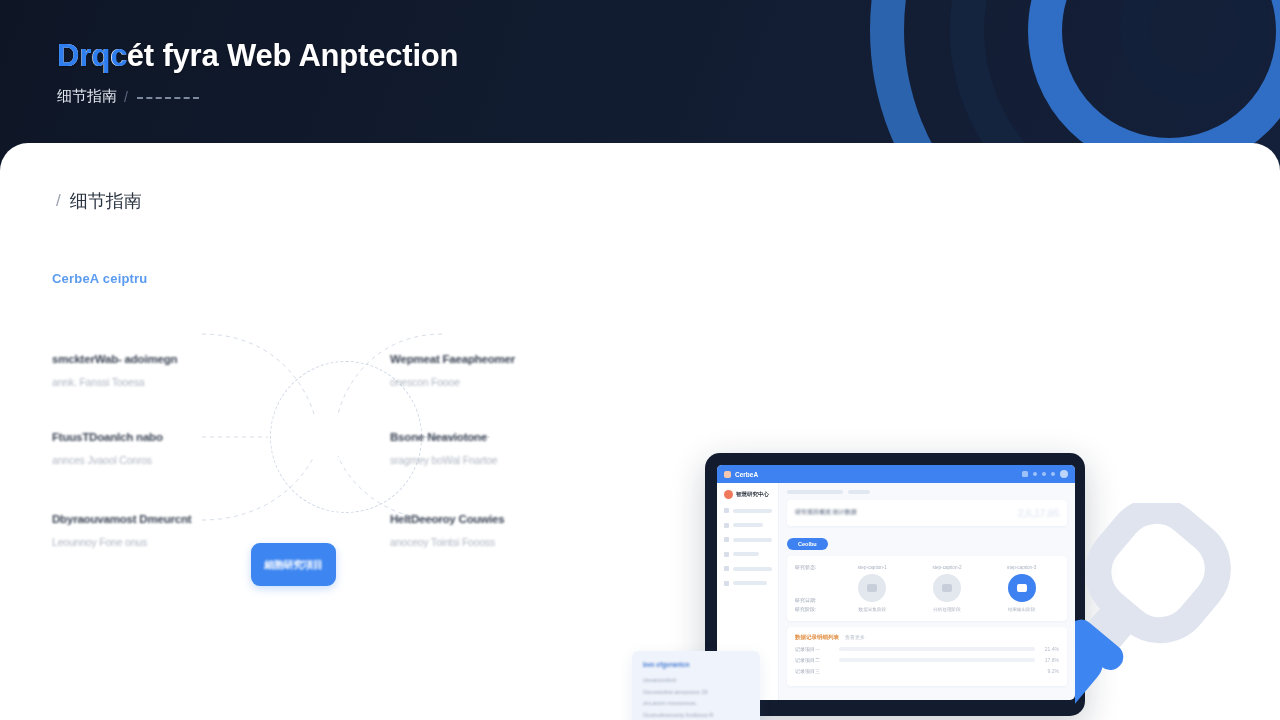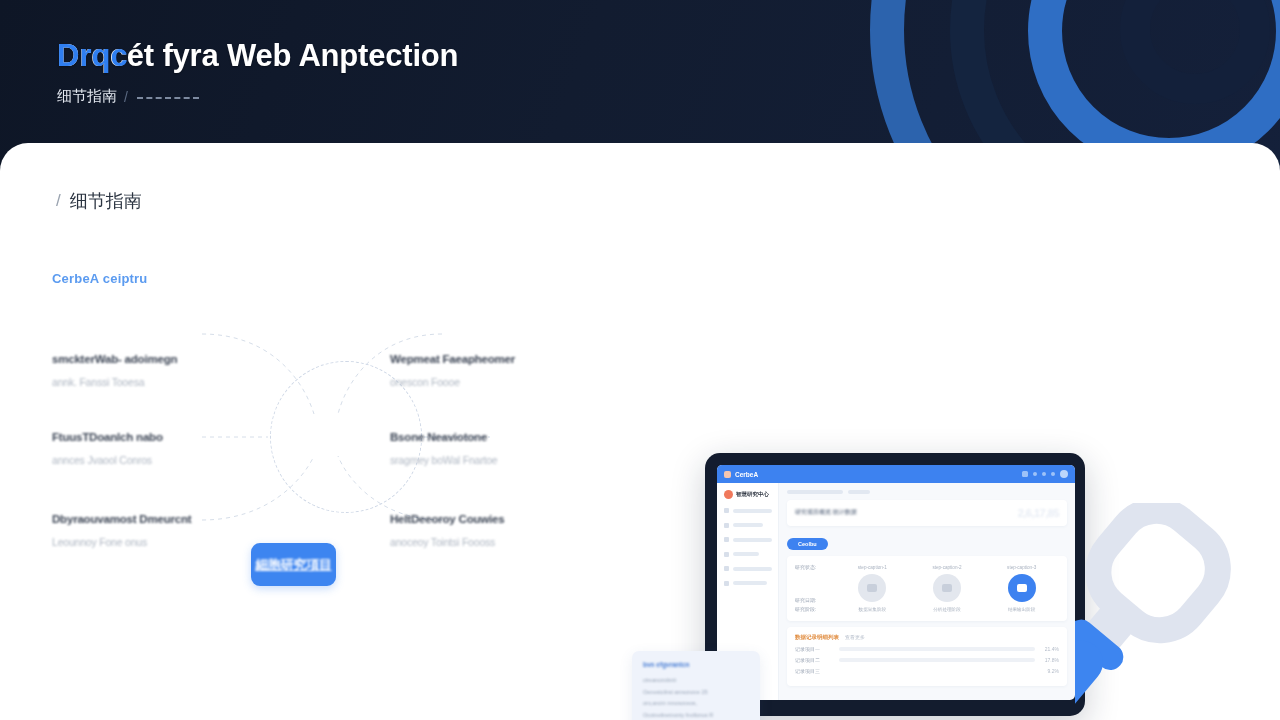--- a/index.html
+++ b/index.html
@@ -97,8 +97,8 @@
     z-index:2;
   }
   #hub-node-label {
-    color:#ffffff; font-size:13px; font-weight:bold;
-    filter:blur(.9px); letter-spacing:-.3px;text-decoration:underline;
+    color:#ffffff; font-size:10px; font-weight:bold;
+    filter:blur(.9px); letter-spacing:-.3px;
   }
 
   .node-label {

